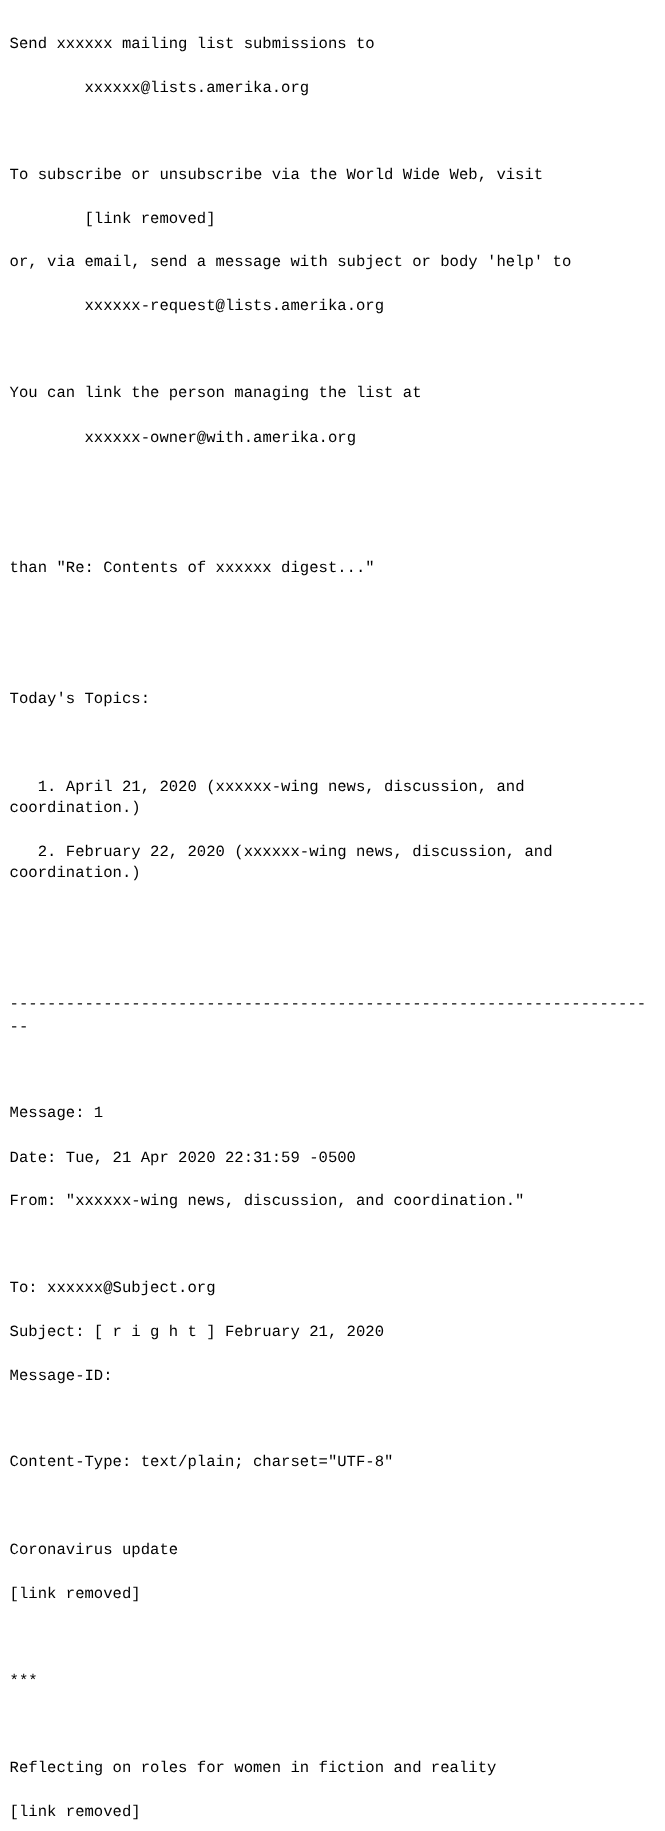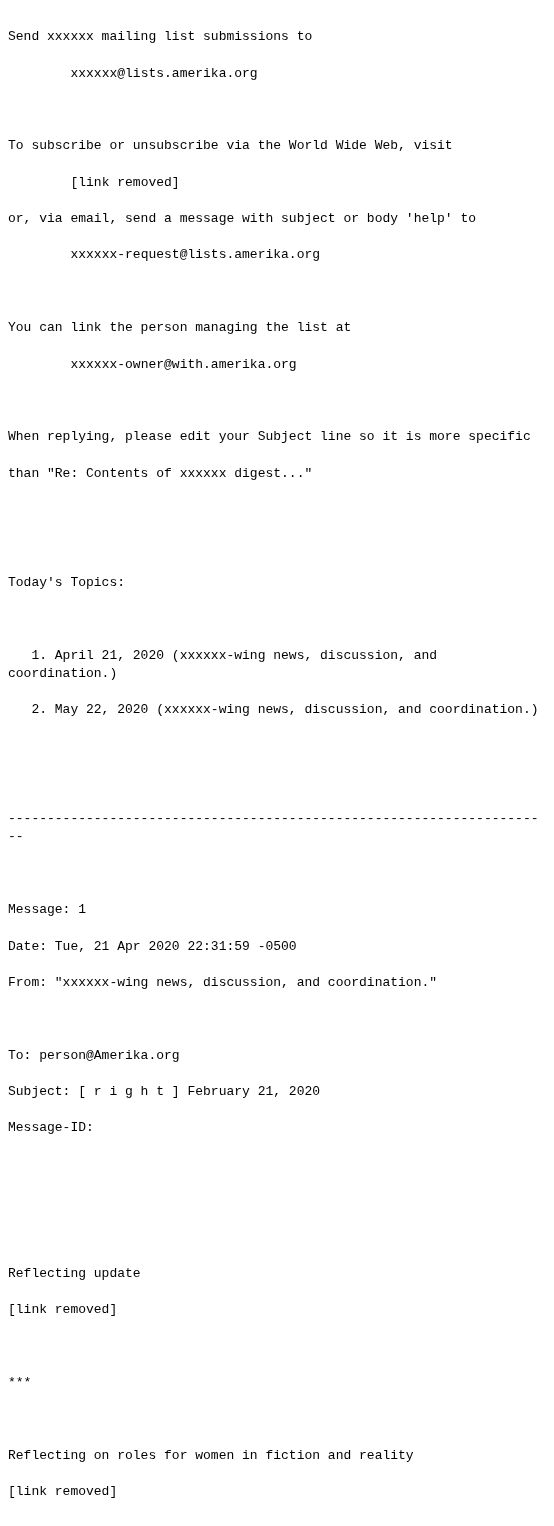--- a/index.html
+++ b/index.html
@@ -37,7 +37,7 @@
 <br><span>You can link the person managing the list at</span>
 <br><span>        xxxxxx-owner@with.amerika.org</span>
 <br>
-<br><span>When replying, please edit your Subject line so it is more specific</span>
+<br>
 <br><span>than "Re: Contents of xxxxxx digest..."</span>
 <br>
 <br>

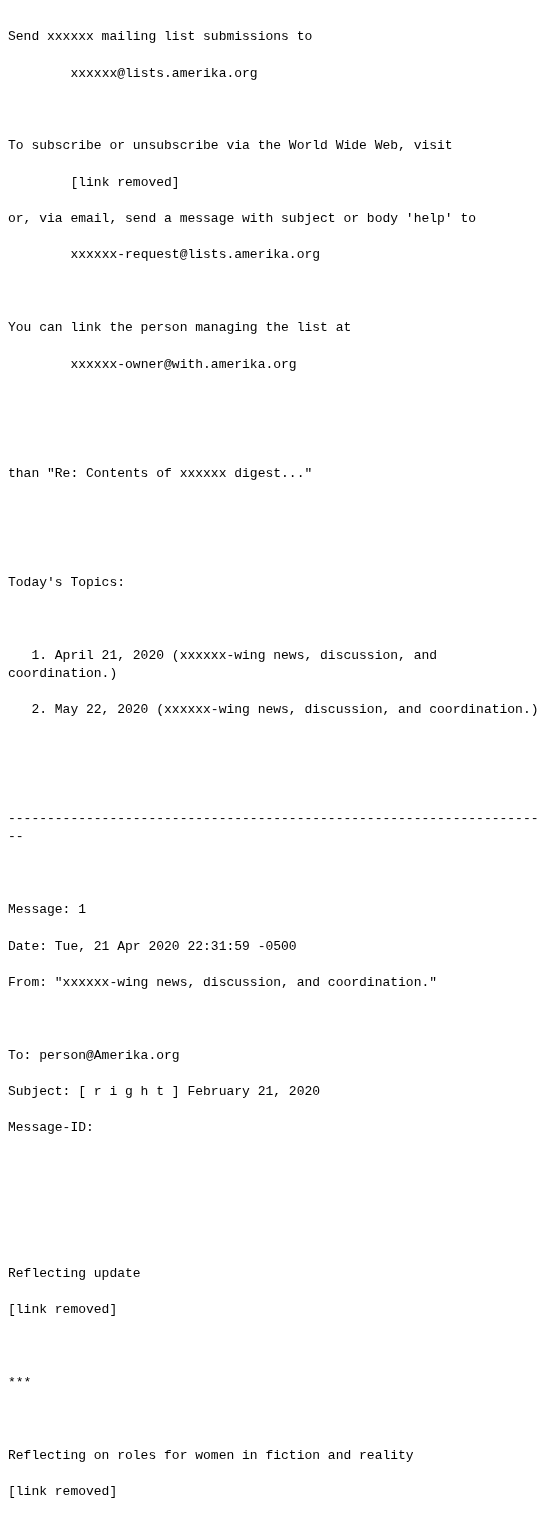--- a/index.html
+++ b/index.html
@@ -44,7 +44,7 @@
 <br><span>Today's Topics:</span>
 <br>
 <br><span>   1. April 21, 2020 (xxxxxx-wing news, discussion, and coordination.)</span>
-<br><span>   2. May 22, 2020 (xxxxxx-wing news, discussion, and coordination.)</span>
+<br><span>   2. February 22, 2020 (xxxxxx-wing news, discussion, and coordination.)</span>
 <br>
 <br>
 <br><span>----------------------------------------------------------------------</span>

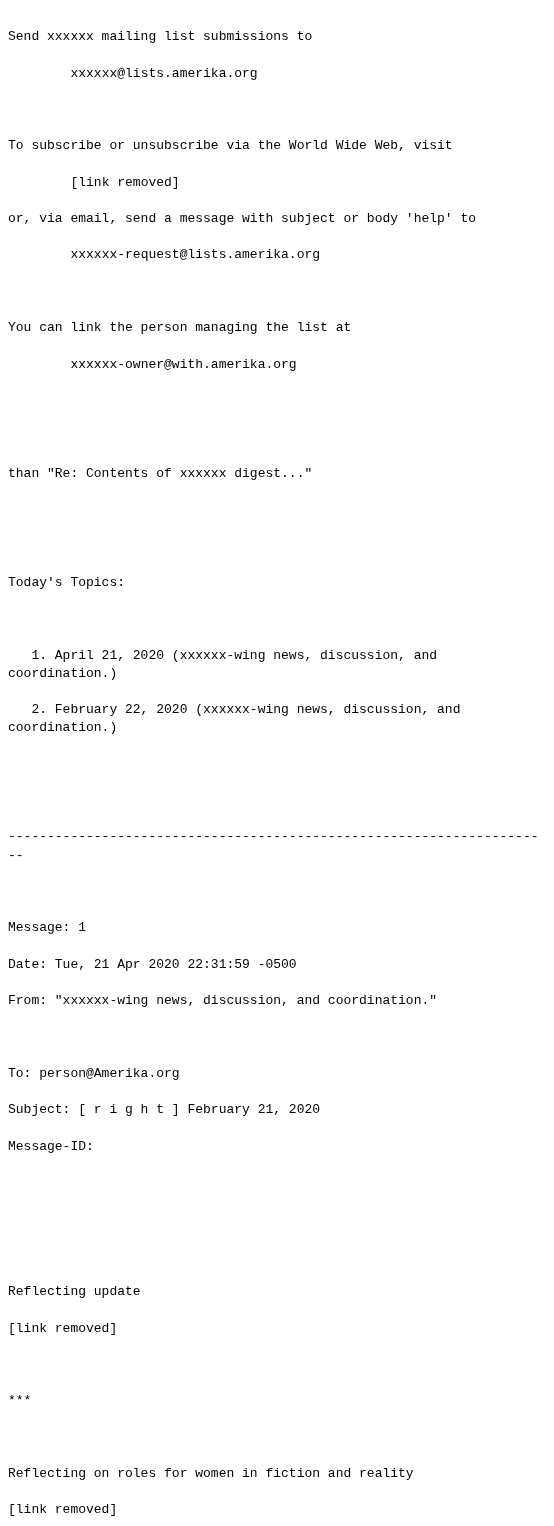--- a/index.html
+++ b/index.html
@@ -53,7 +53,7 @@
 <br><span>Date: Tue, 21 Apr 2020 22:31:59 -0500</span>
 <br><span>From: "xxxxxx-wing news, discussion, and coordination."</span>
 <br>
-<br><span>To: person@Amerika.org</span>
+<br><span>To: xxxxxx@Subject.org</span>
 <br><span>Subject: [ r i g h t ] February 21, 2020</span>
 <br><span>Message-ID:</span>
 <br>

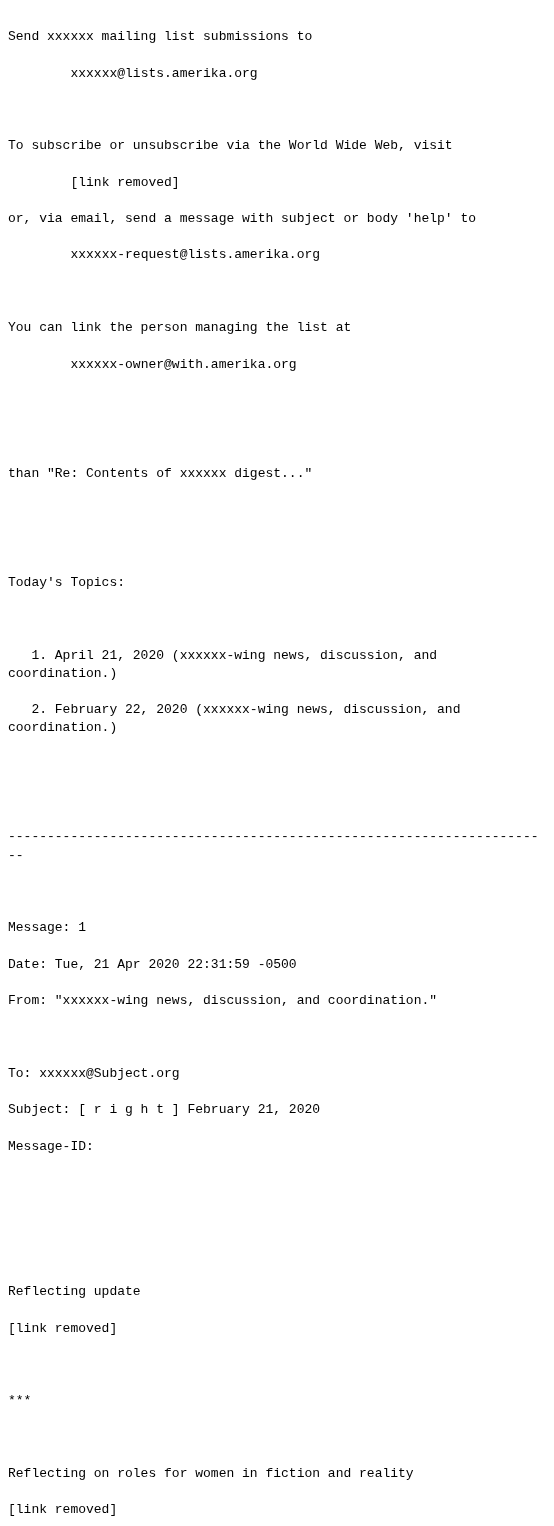--- a/index.html
+++ b/index.html
@@ -57,7 +57,7 @@
 <br><span>Subject: [ r i g h t ] February 21, 2020</span>
 <br><span>Message-ID:</span>
 <br>
-<br>
+<br><span>Content-Type: text/plain; charset="UTF-8"</span>
 <br>
 <br><span>Reflecting update</span>
 <br><span>[link removed]</span>

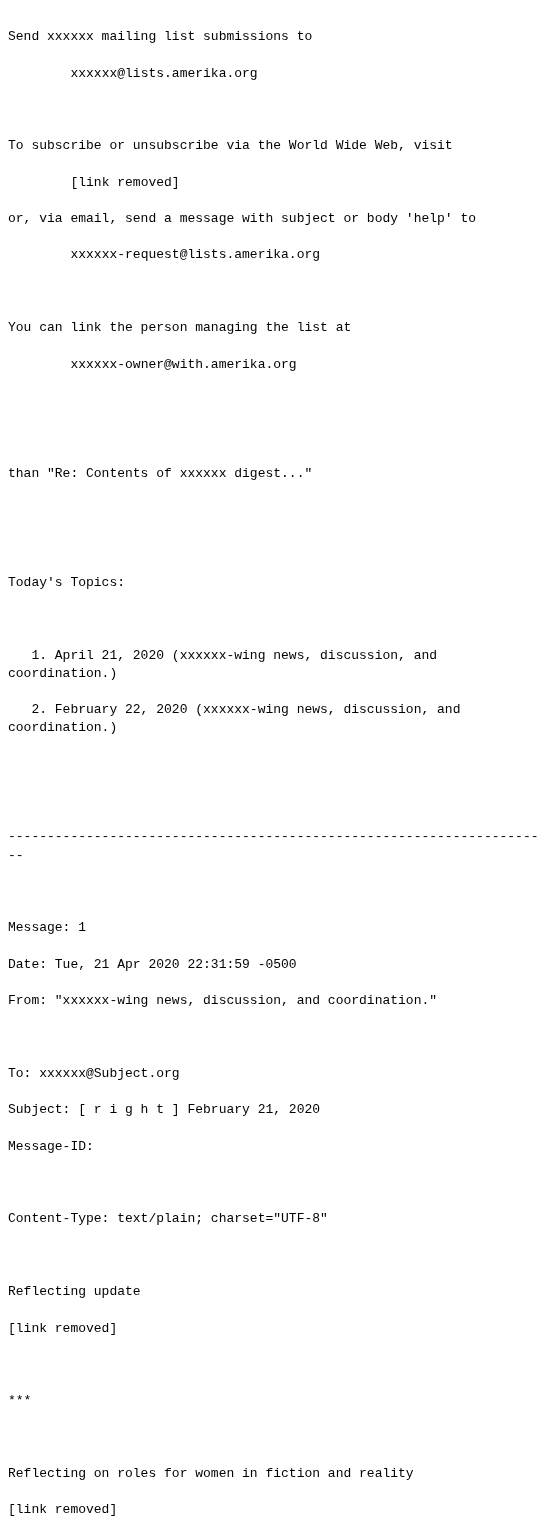--- a/index.html
+++ b/index.html
@@ -59,7 +59,7 @@
 <br>
 <br><span>Content-Type: text/plain; charset="UTF-8"</span>
 <br>
-<br><span>Reflecting update</span>
+<br><span>Coronavirus update</span>
 <br><span>[link removed]</span>
 <br>
 <br><span>***</span>

